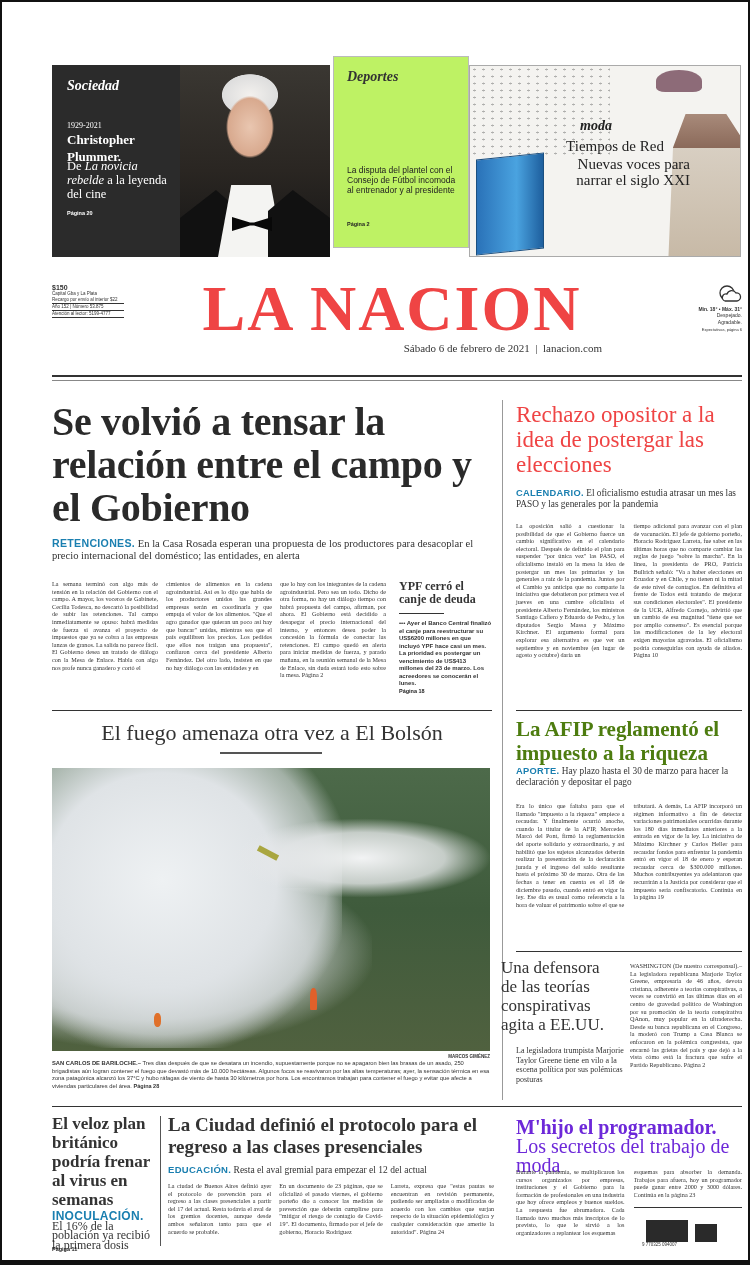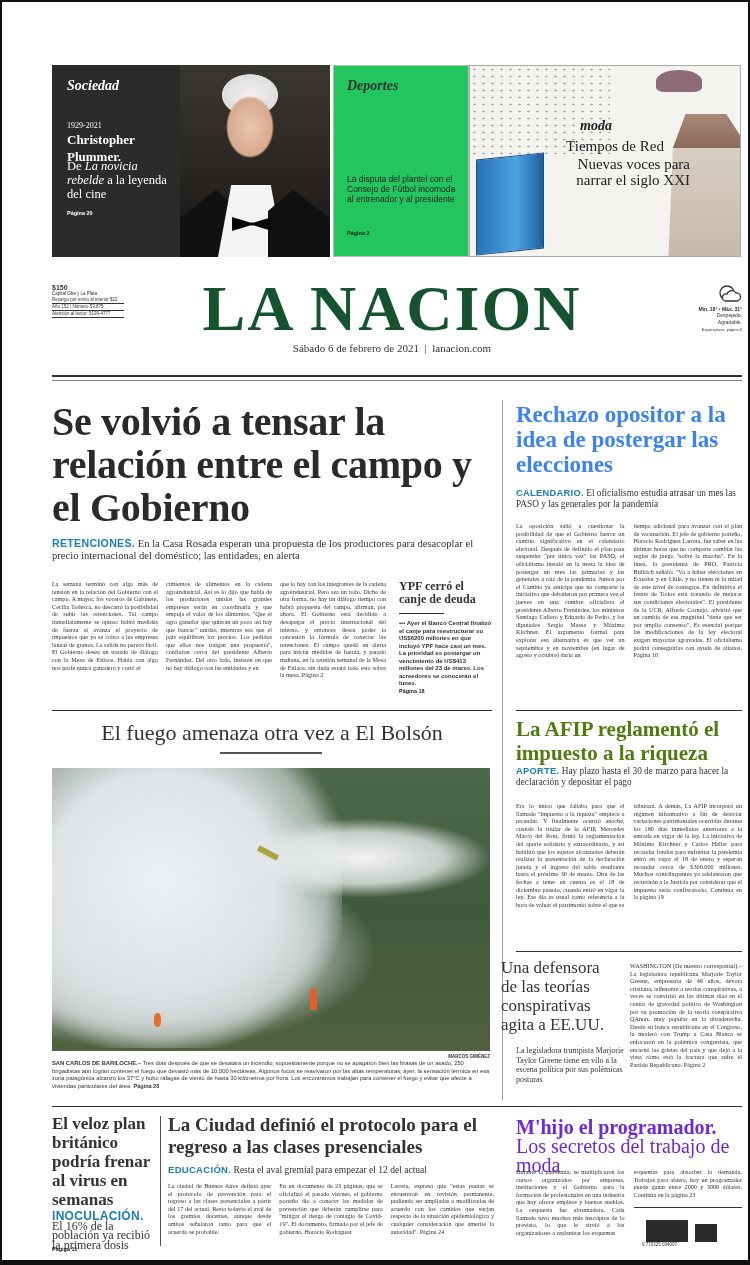--- a/index.html
+++ b/index.html
@@ -27,7 +27,7 @@
   .teaser-left .name{position:absolute;left:15px;top:66px;color:#fff;font-weight:bold;font-size:13px;line-height:17px;width:110px}
   .teaser-left .sub{position:absolute;left:15px;top:94px;color:#fff;font-size:12.5px;line-height:14px;width:110px}
   .teaser-left .page{position:absolute;left:15px;top:145px;color:#fff}
-  .teaser-mid{left:331px;top:63px;width:136px;height:192px;border:1px solid #bbb;background:#22c55e}
+  .teaser-mid{left:331px;top:54px;width:136px;height:192px;border:1px solid #bbb;background:#bef264}
   .teaser-mid .sec{position:absolute;left:13px;top:12px;font-style:italic;font-weight:bold;font-size:14px;color:#333}
   .teaser-mid .head{position:absolute;left:13px;top:42px;font-weight:bold;font-size:13px;line-height:15px;width:120px;color:#222}
   .teaser-mid .head .light{font-weight:normal}

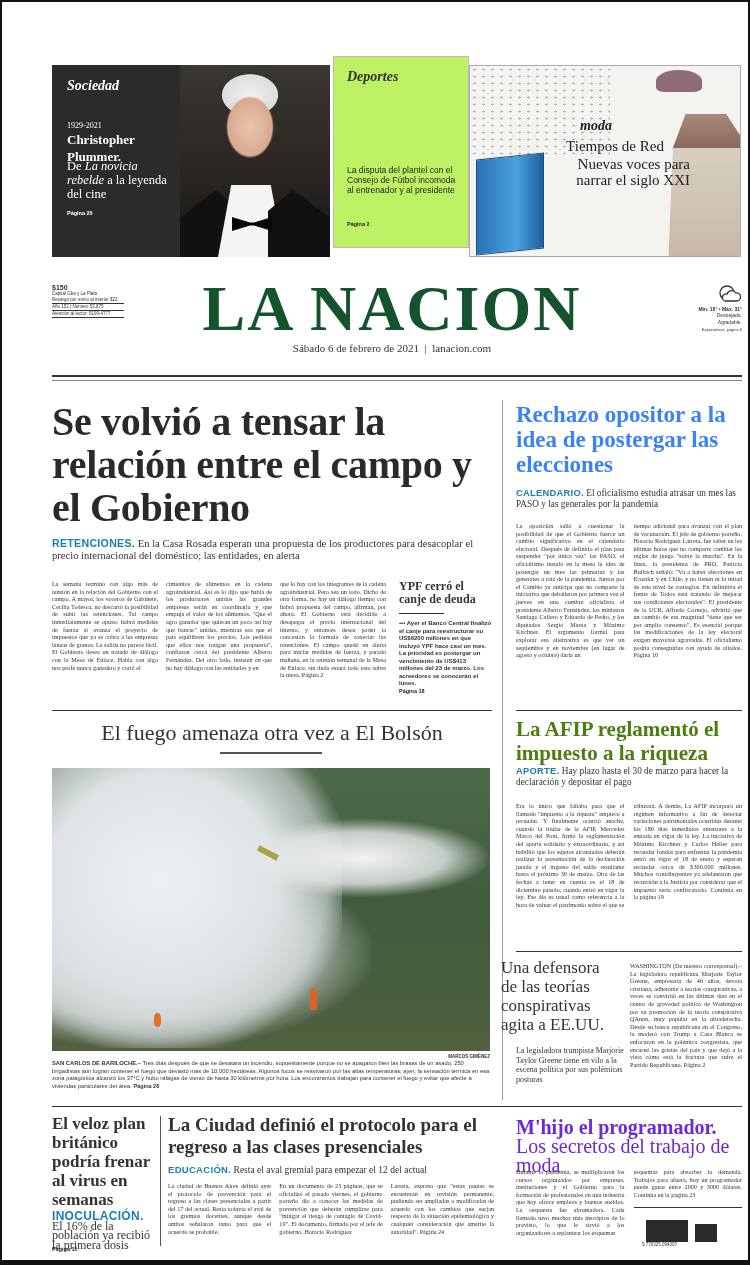--- a/index.html
+++ b/index.html
@@ -48,7 +48,7 @@
   .mast-info{left:50px;top:283px;width:72px;font-family:"Liberation Sans",sans-serif;font-size:4.5px;line-height:6px;color:#333}
   .mast-info .price{font-size:7px;font-weight:bold}
   .mast-info .line{border-bottom:1px solid #333}
-  .logo{left:130px;top:270px;width:520px;text-align:center;font-family:"Liberation Serif",serif;font-weight:bold;font-size:64px;color:#14532d;letter-spacing:2px}
+  .logo{left:130px;top:270px;width:520px;text-align:center;font-family:"Liberation Serif",serif;font-weight:bold;font-size:64px;color:#ef4444;letter-spacing:2px}
   .dateline{left:180px;top:340px;width:420px;text-align:center;font-size:11px;color:#333}
   .weather{left:670px;top:282px;width:70px;text-align:right;font-family:"Liberation Sans",sans-serif;font-size:5px;line-height:6.5px;color:#333}
   .weather .cloud{display:inline-block;width:26px;height:20px}

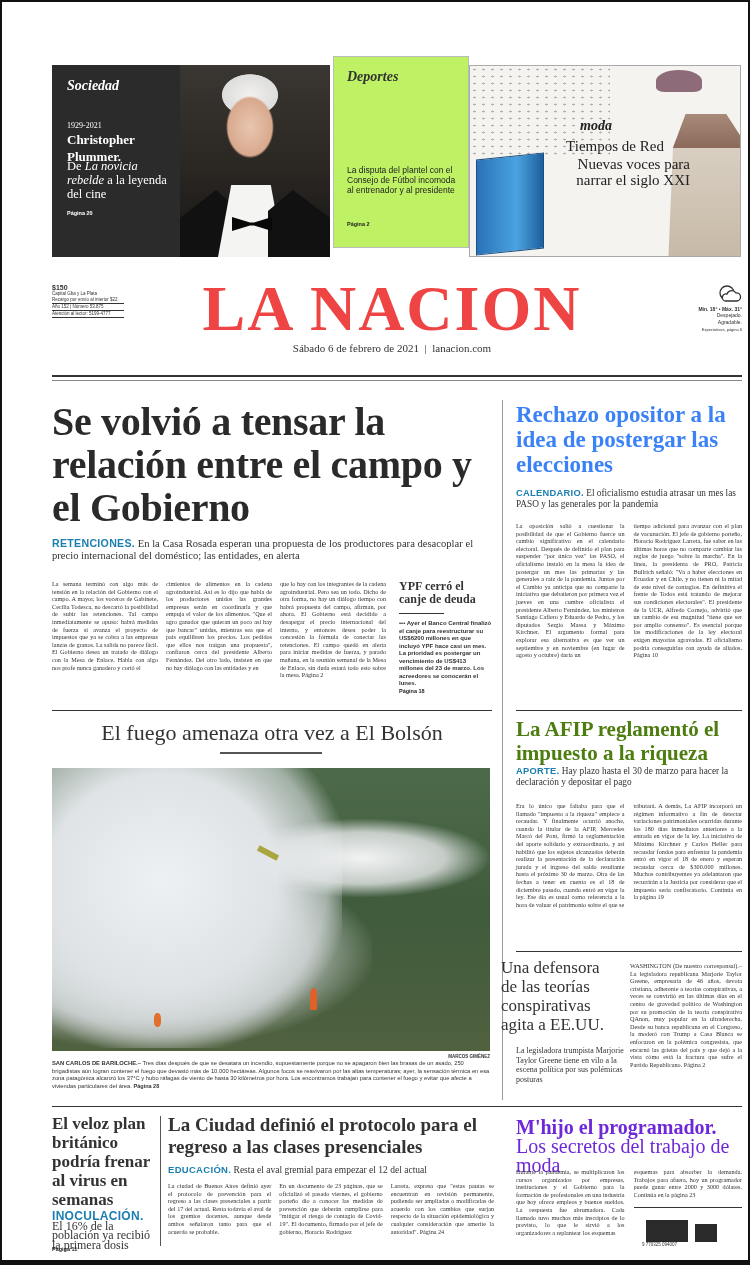--- a/index.html
+++ b/index.html
@@ -49,7 +49,7 @@
   .mast-info .price{font-size:7px;font-weight:bold}
   .mast-info .line{border-bottom:1px solid #333}
   .logo{left:130px;top:270px;width:520px;text-align:center;font-family:"Liberation Serif",serif;font-weight:bold;font-size:64px;color:#ef4444;letter-spacing:2px}
-  .dateline{left:180px;top:340px;width:420px;text-align:center;font-size:11px;color:#333}
+  .dateline{left:180px;top:340px;width:420px;text-align:right;font-size:11px;color:#333}
   .weather{left:670px;top:282px;width:70px;text-align:right;font-family:"Liberation Sans",sans-serif;font-size:5px;line-height:6.5px;color:#333}
   .weather .cloud{display:inline-block;width:26px;height:20px}
 

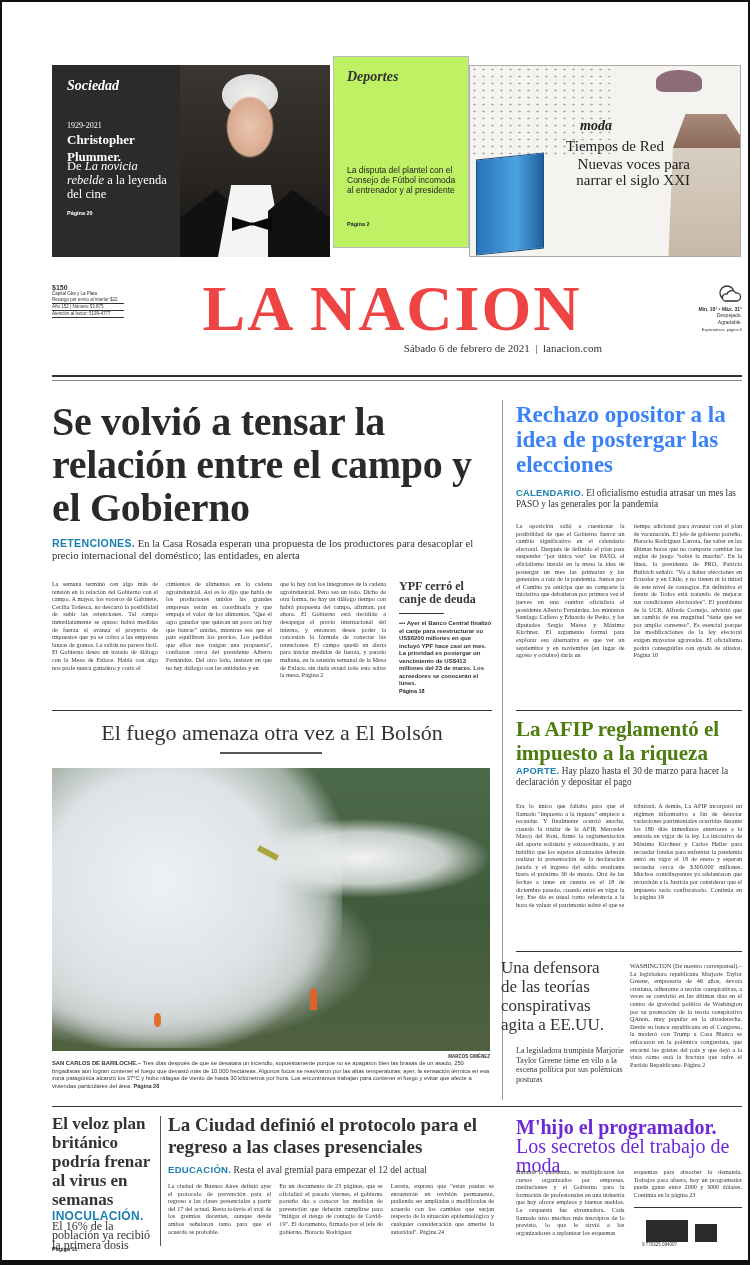--- a/index.html
+++ b/index.html
@@ -84,7 +84,7 @@
   .right-vrule{left:500px;top:398px;width:1px;height:700px;background:#999}
 
   
-  .r1-head{left:514px;top:400px;width:230px;font-family:"Liberation Serif",serif;font-weight:bold;font-size:23px;line-height:25px;color:#3b82f6}
+  .r1-head{left:514px;top:400px;width:230px;font-family:"Liberation Serif",serif;font-weight:normal;font-size:23px;line-height:25px;color:#ef4444}
   .r1-sum{left:514px;top:486px;width:230px;font-size:9.3px;line-height:11px;color:#333}
   .r1-cols{left:514px;top:520px;width:226px;display:flex;gap:9px}
   .r1-cols .col{flex:1}

